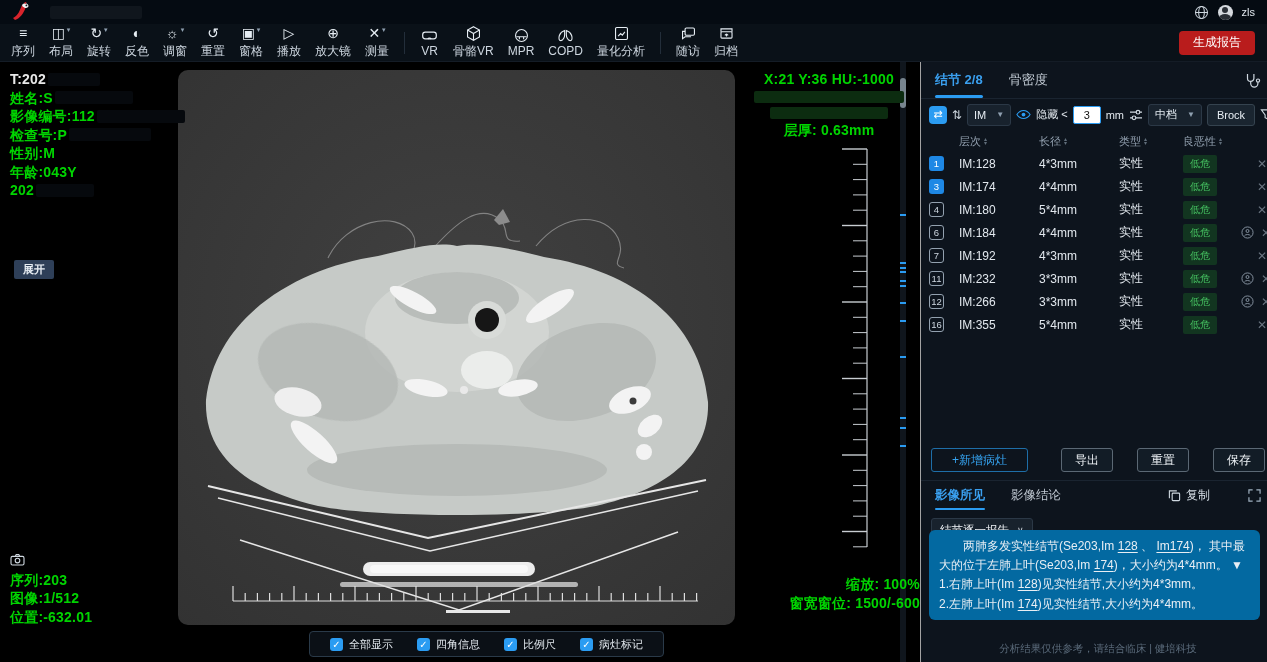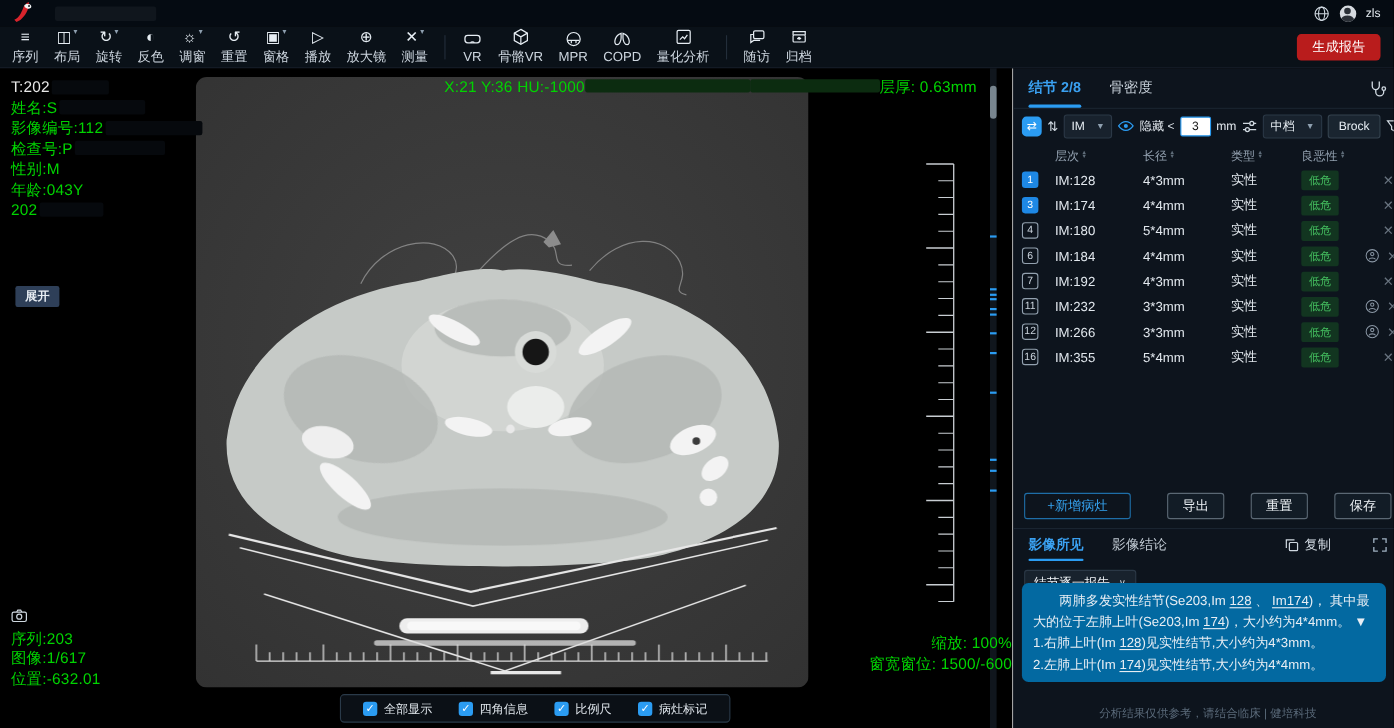--- a/index.html
+++ b/index.html
@@ -24,7 +24,7 @@
   
   .viewer{position:absolute;left:0;top:62px;width:920px;height:600px;background:#000}
   .ctwrap{position:absolute;left:178px;top:8px;width:557px;height:555px}
-  .overlay{position:absolute;font-weight:normal;font-size:14px;color:#00d400;line-height:18.5px;z-index:3;letter-spacing:.2px;white-space:nowrap}
+  .overlay{position:absolute;font-weight:bold;font-size:14px;color:#00d400;line-height:18.5px;z-index:3;letter-spacing:.2px;white-space:nowrap}
   .ol-tl{left:10px;top:8px}
   .ol-tr{right:32px;top:8px;text-align:right;display:flex;flex-direction:row;align-items:flex-start}
   .ol-bl{left:10px;top:490px}

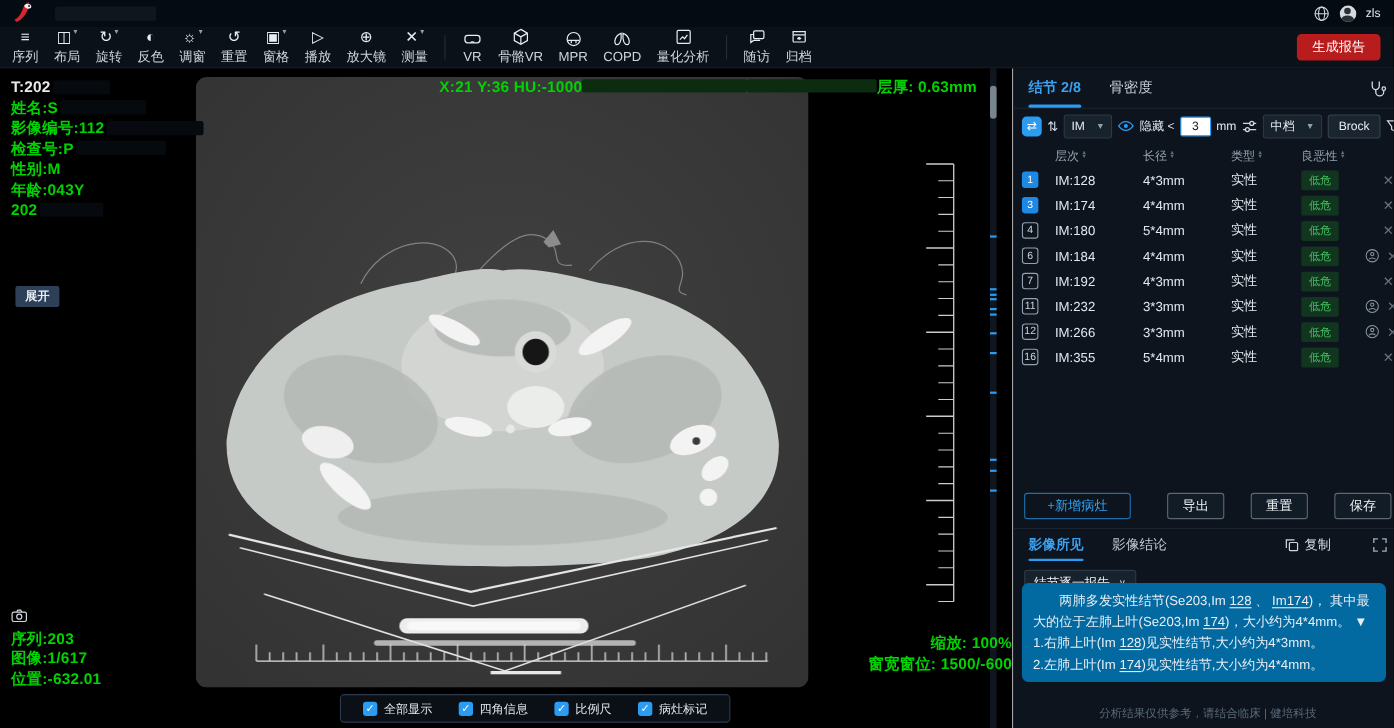--- a/index.html
+++ b/index.html
@@ -26,7 +26,7 @@
   .ctwrap{position:absolute;left:178px;top:8px;width:557px;height:555px}
   .overlay{position:absolute;font-weight:bold;font-size:14px;color:#00d400;line-height:18.5px;z-index:3;letter-spacing:.2px;white-space:nowrap}
   .ol-tl{left:10px;top:8px}
-  .ol-tr{right:32px;top:8px;text-align:right;display:flex;flex-direction:row;align-items:flex-start}
+  .ol-tr{right:16px;top:8px;text-align:right;display:flex;flex-direction:column;align-items:center}
   .ol-bl{left:10px;top:490px}
   .ol-br{right:0;top:513px;text-align:right}
   .pline{display:flex;align-items:center;white-space:pre}

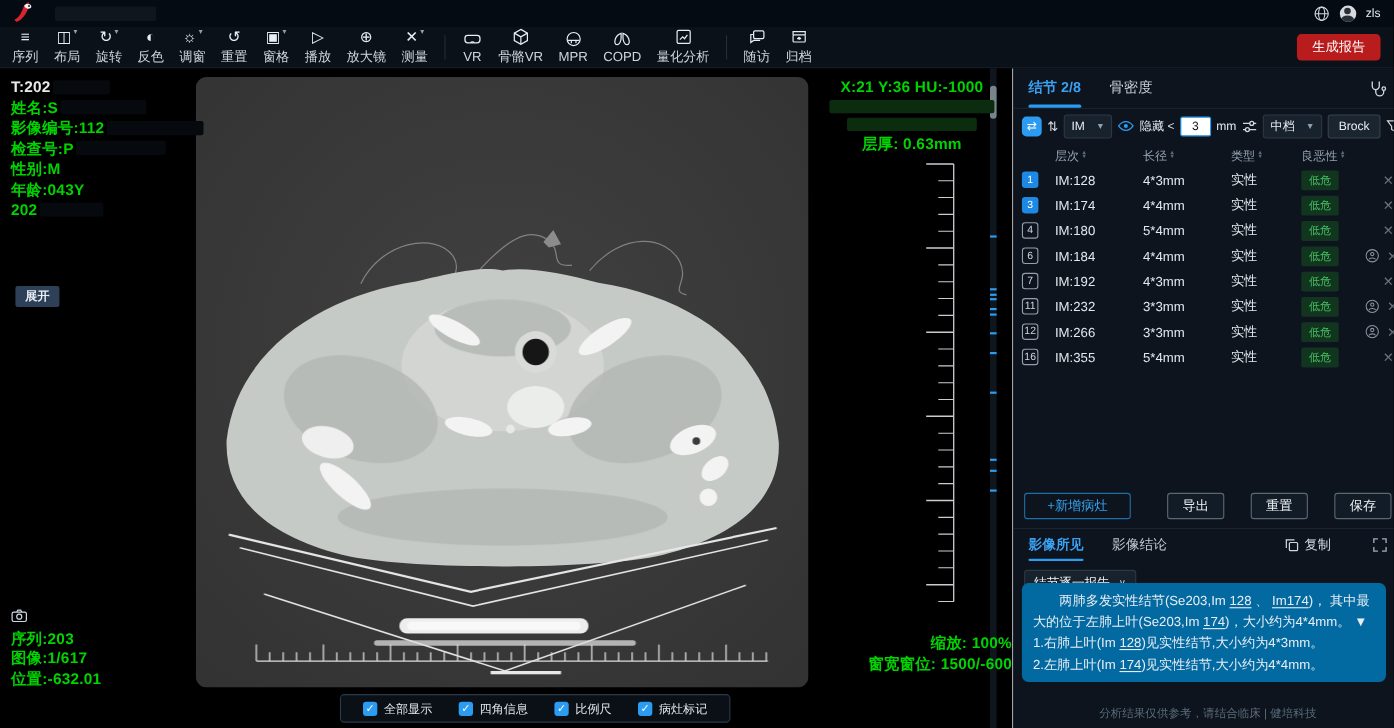--- a/index.html
+++ b/index.html
@@ -351,7 +351,7 @@
         </svg>
     </span>
     <div>序列:203</div>
-    <div>图像:1/617</div>
+    <div>图像:1/512</div>
     <div>位置:-632.01</div>
   </div>
 

